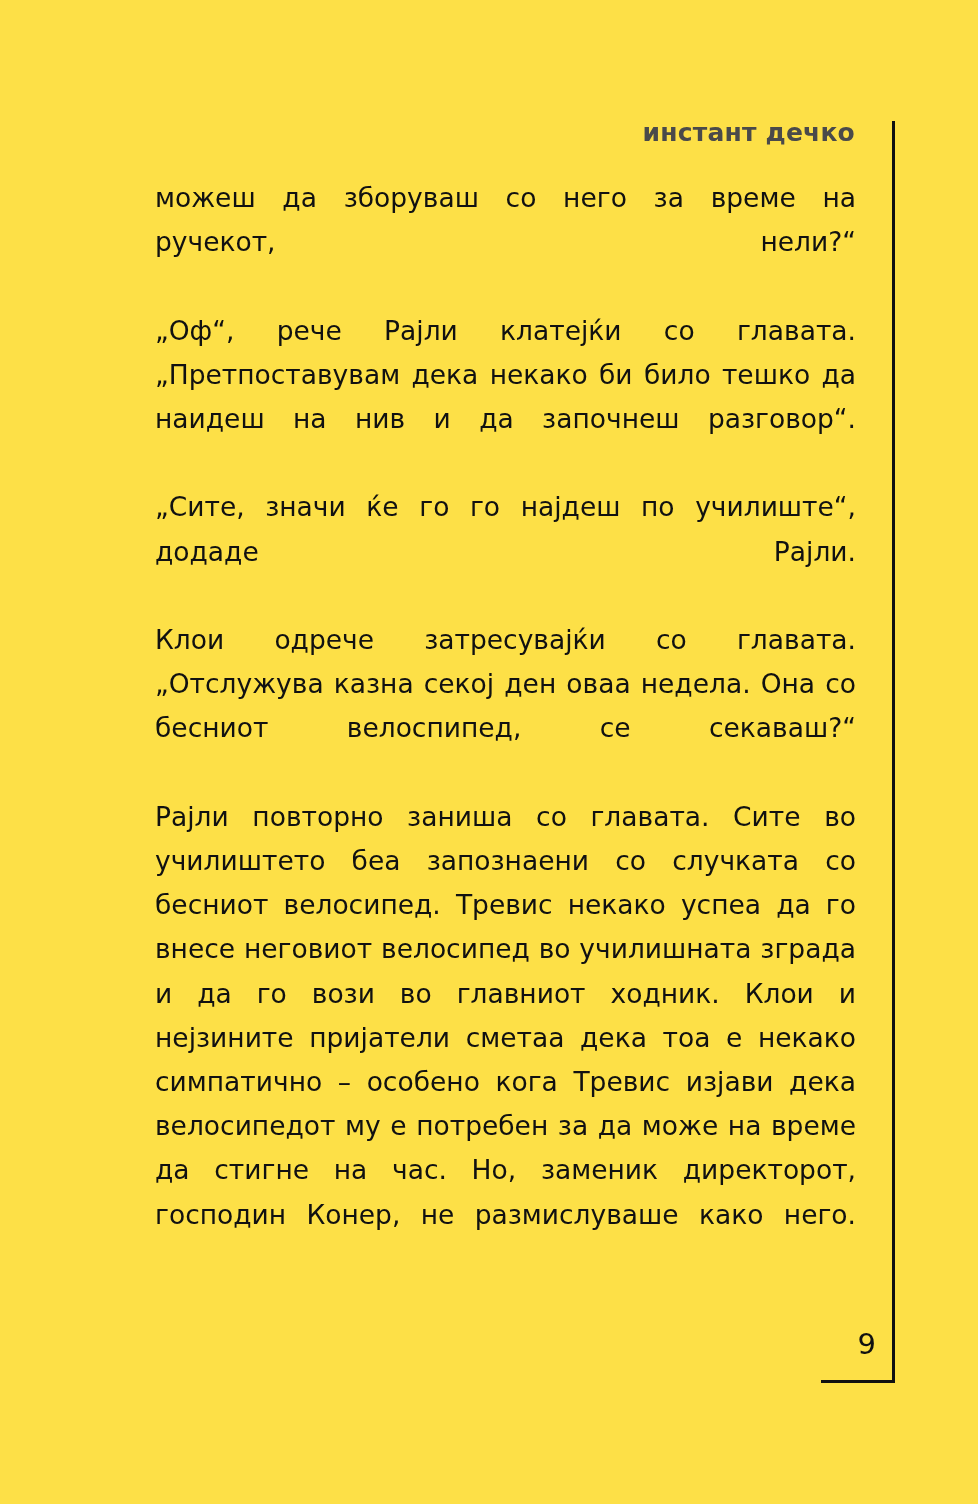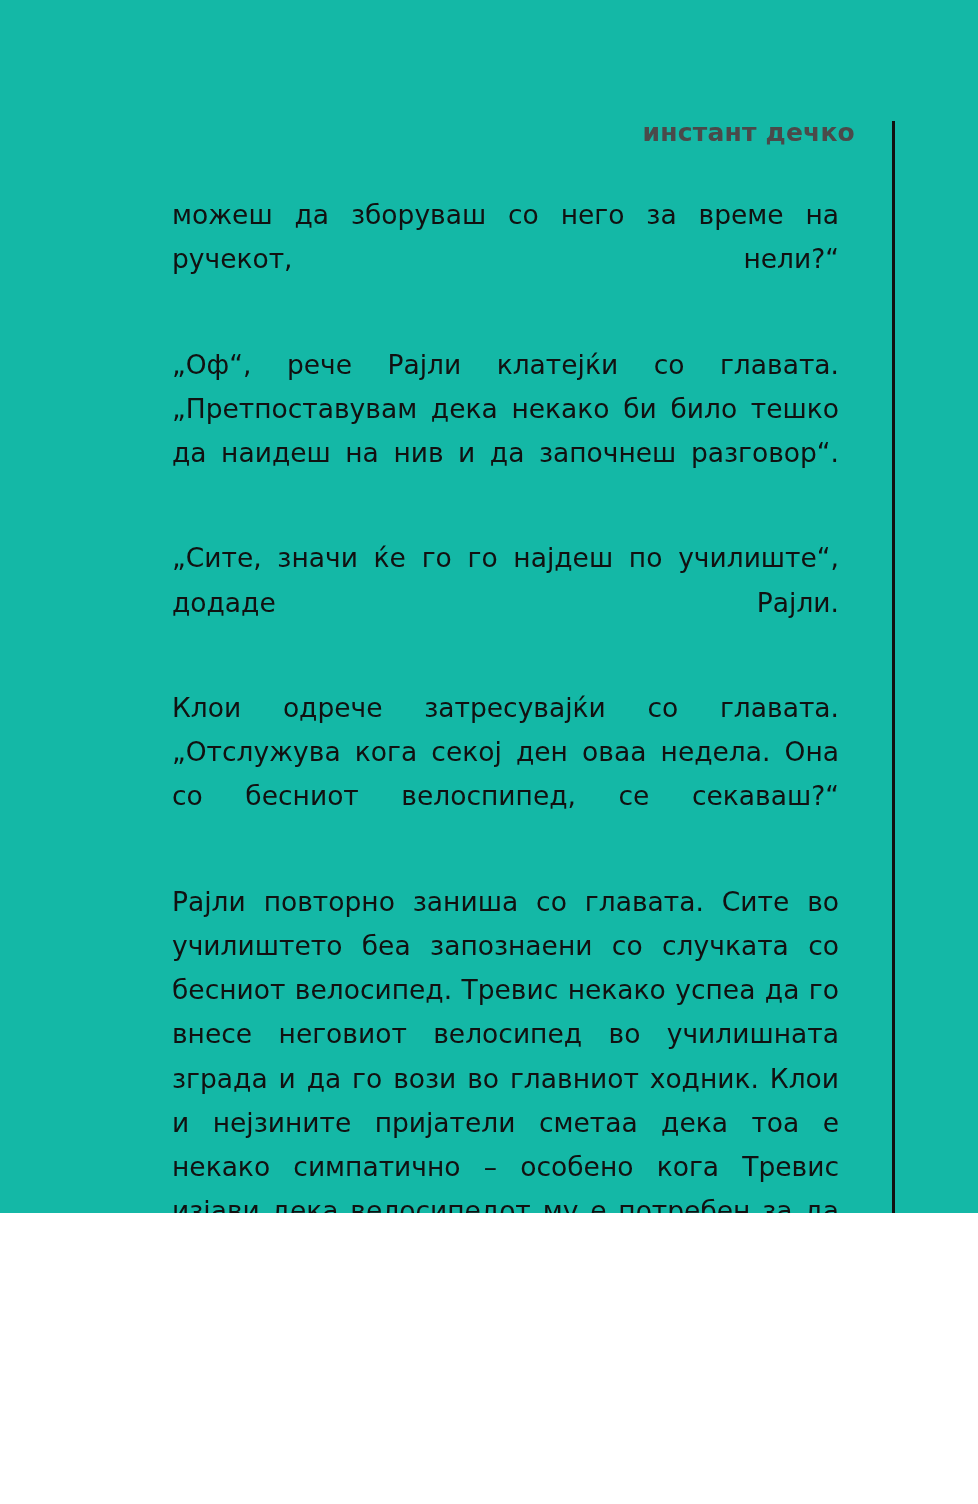--- a/index.html
+++ b/index.html
@@ -10,8 +10,8 @@
   .page {
     position: relative;
     width: 978px;
-    height: 1213px;
-    background: #14b8a6;
+    height: 1504px;
+    background: #fde047;
     overflow: hidden;
     font-family: "DejaVu Sans", "Liberation Sans", sans-serif;
   }

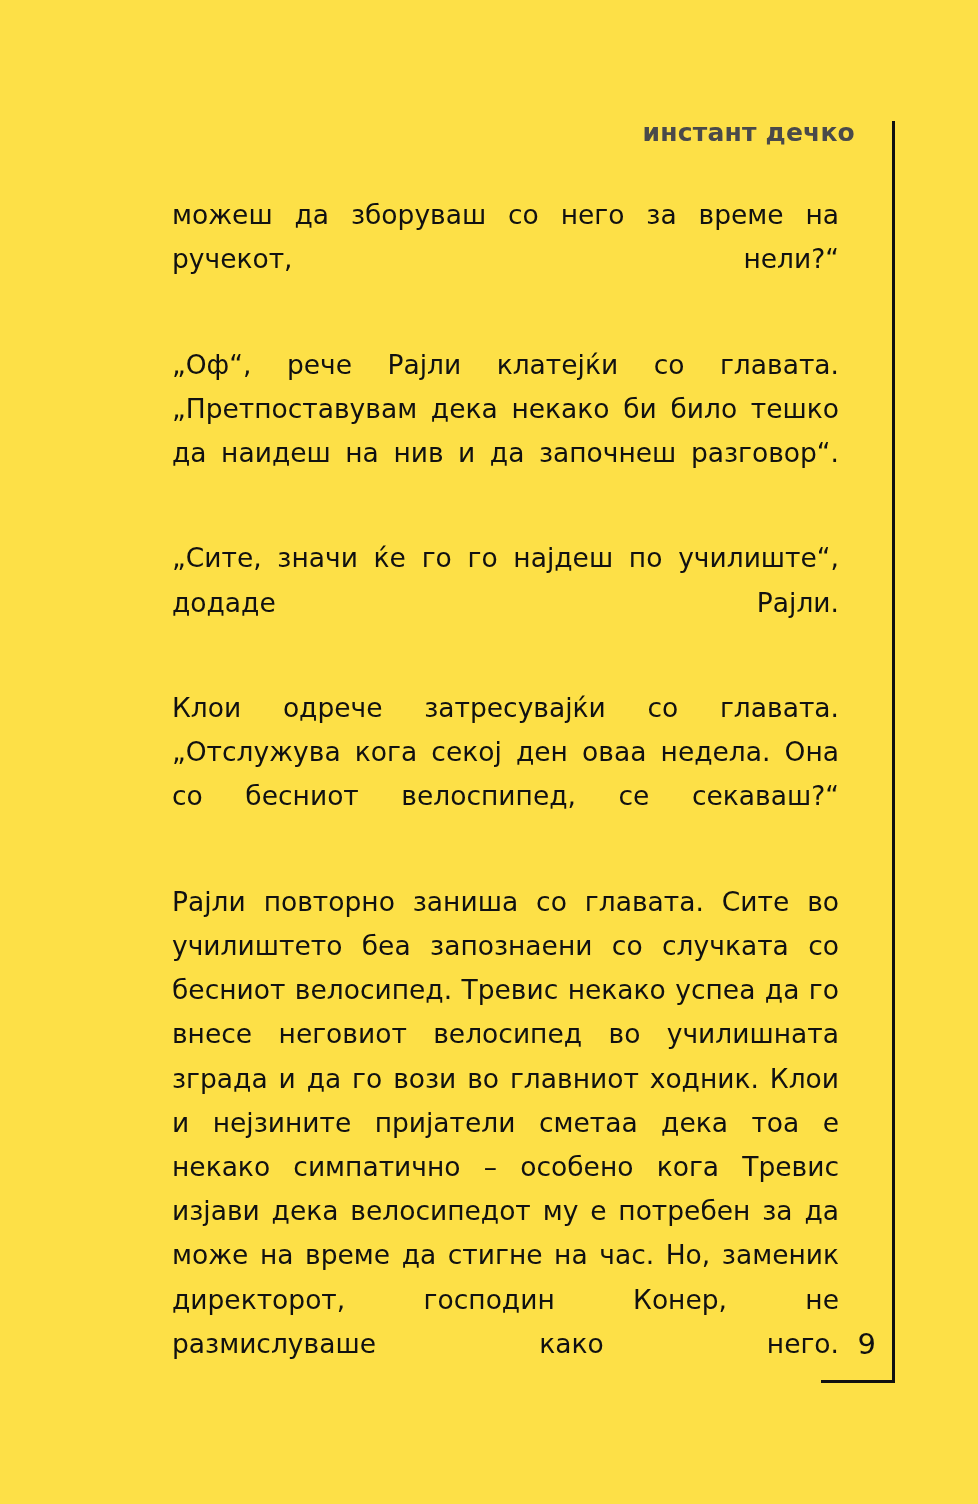--- a/index.html
+++ b/index.html
@@ -63,7 +63,7 @@
     hyphens: none;
   }
   .text-column p {
-    margin: 17px;
+    margin: 0;
     text-indent: 0;
   }
   .para-indent {

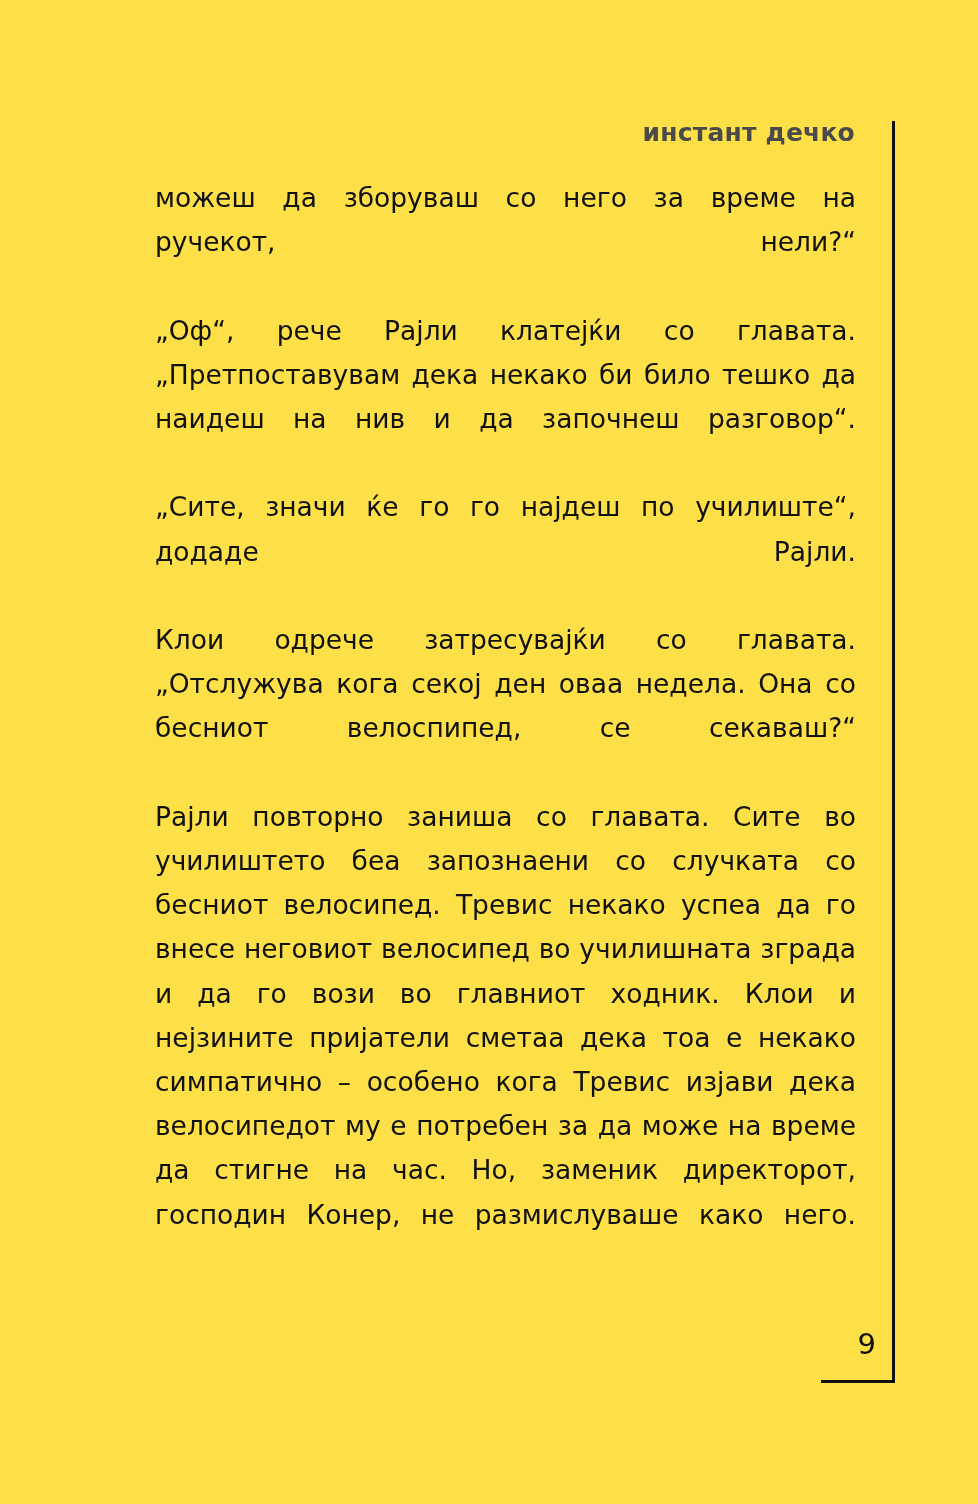--- a/index.html
+++ b/index.html
@@ -105,7 +105,7 @@
     <p class="para-continuation">можеш да зборуваш со него за време на ручекот, нели?“</p>
     <p class="para-indent">„Оф“, рече Рајли клатејќи со главата. „Претпоставувам дека некако би било тешко да наидеш на нив и да започнеш разговор“.</p>
     <p class="para-indent">„Сите, значи ќе го го најдеш по училиште“, додаде Рајли.</p>
-    <p class="para-indent">Клои одрече затресувајќи со главата. „Отслужува кога секој ден оваа недела. Она со бесниот велоспипед, се секаваш?“</p>
+    <p class="para-indent">Клои одрече затресувајќи со главата. „Отслужува казна секој ден оваа недела. Она со бесниот велоспипед, се секаваш?“</p>
     <p class="para-indent">Рајли повторно заниша со главата. Сите во училиштето беа запознаени со случката со бесниот велосипед. Тревис некако успеа да го внесе неговиот велосипед во училишната зграда и да го вози во главниот ходник. Клои и нејзините пријатели сметаа дека тоа е некако симпатично – особено кога Тревис изјави дека велосипедот му е потребен за да може на време да стигне на час. Но, заменик директорот, господин Конер, не размислуваше како него.</p>
   </div>
 

